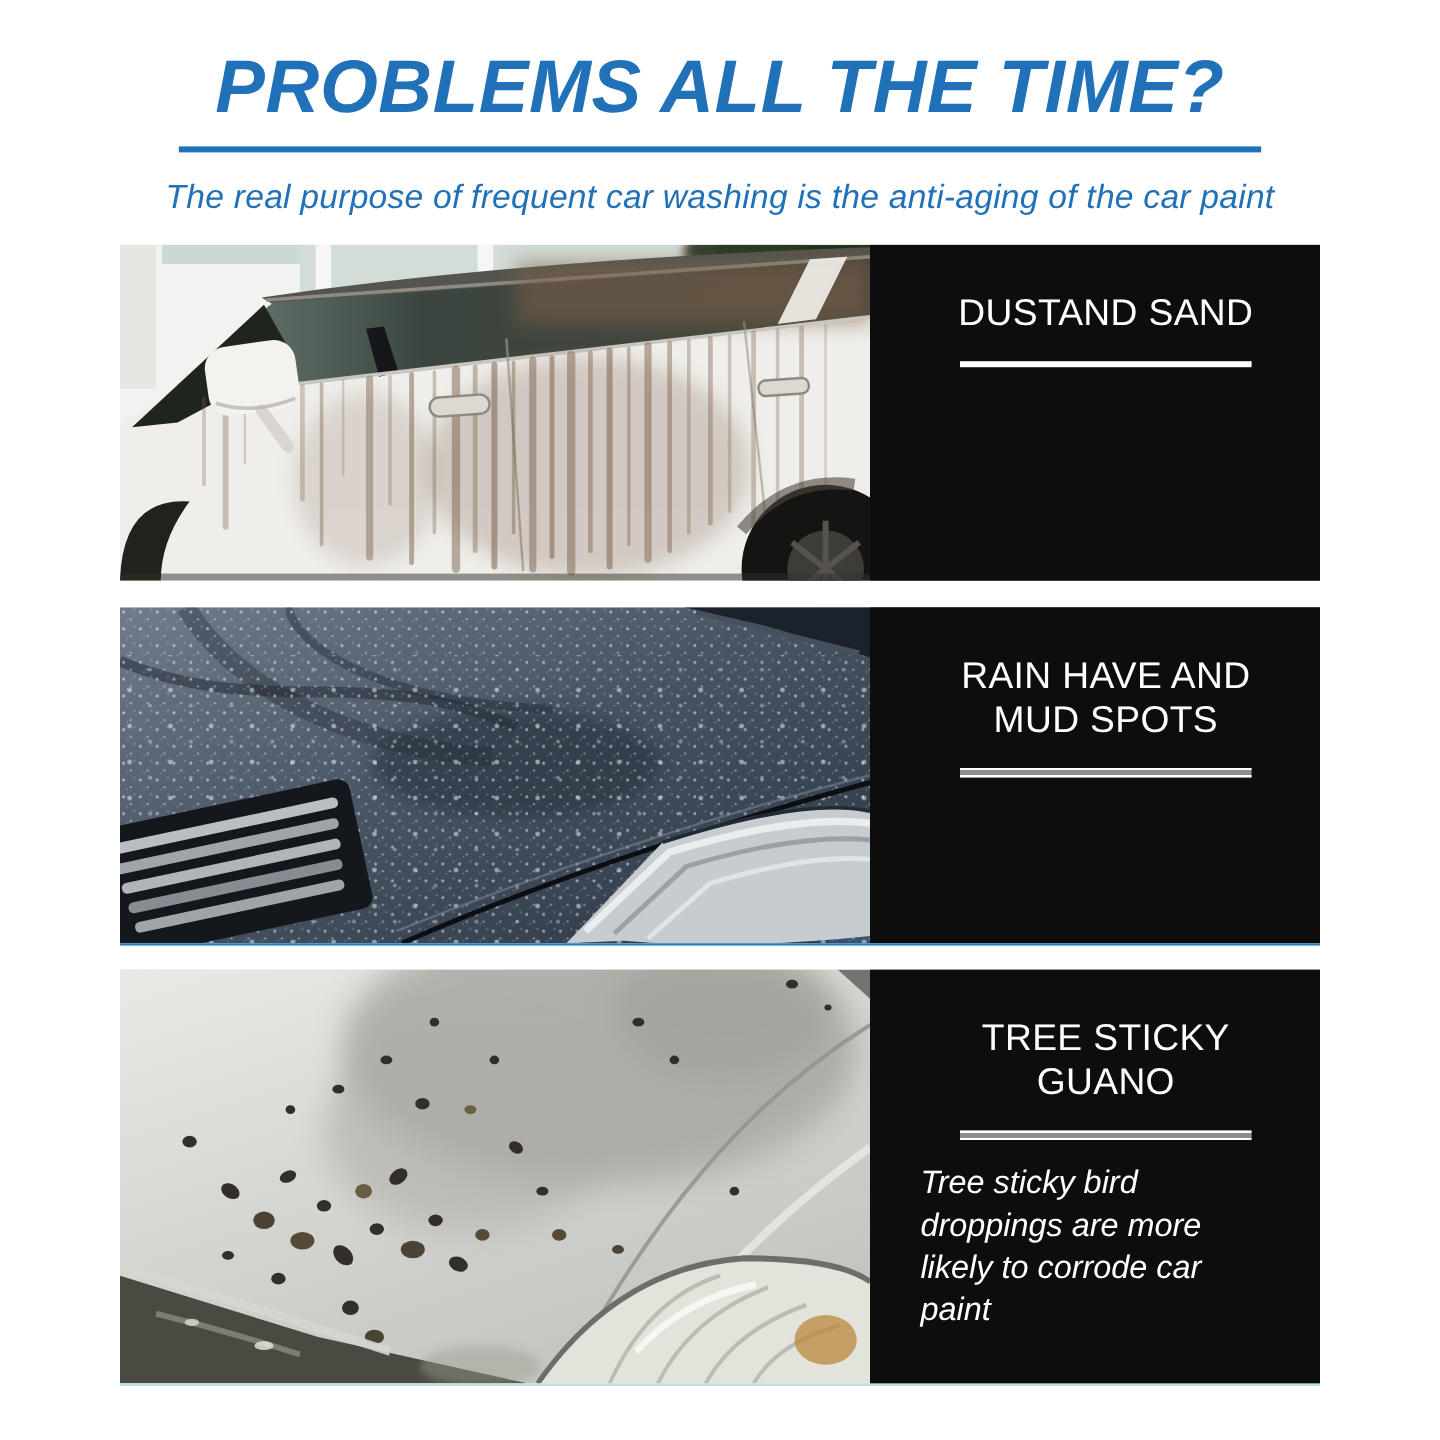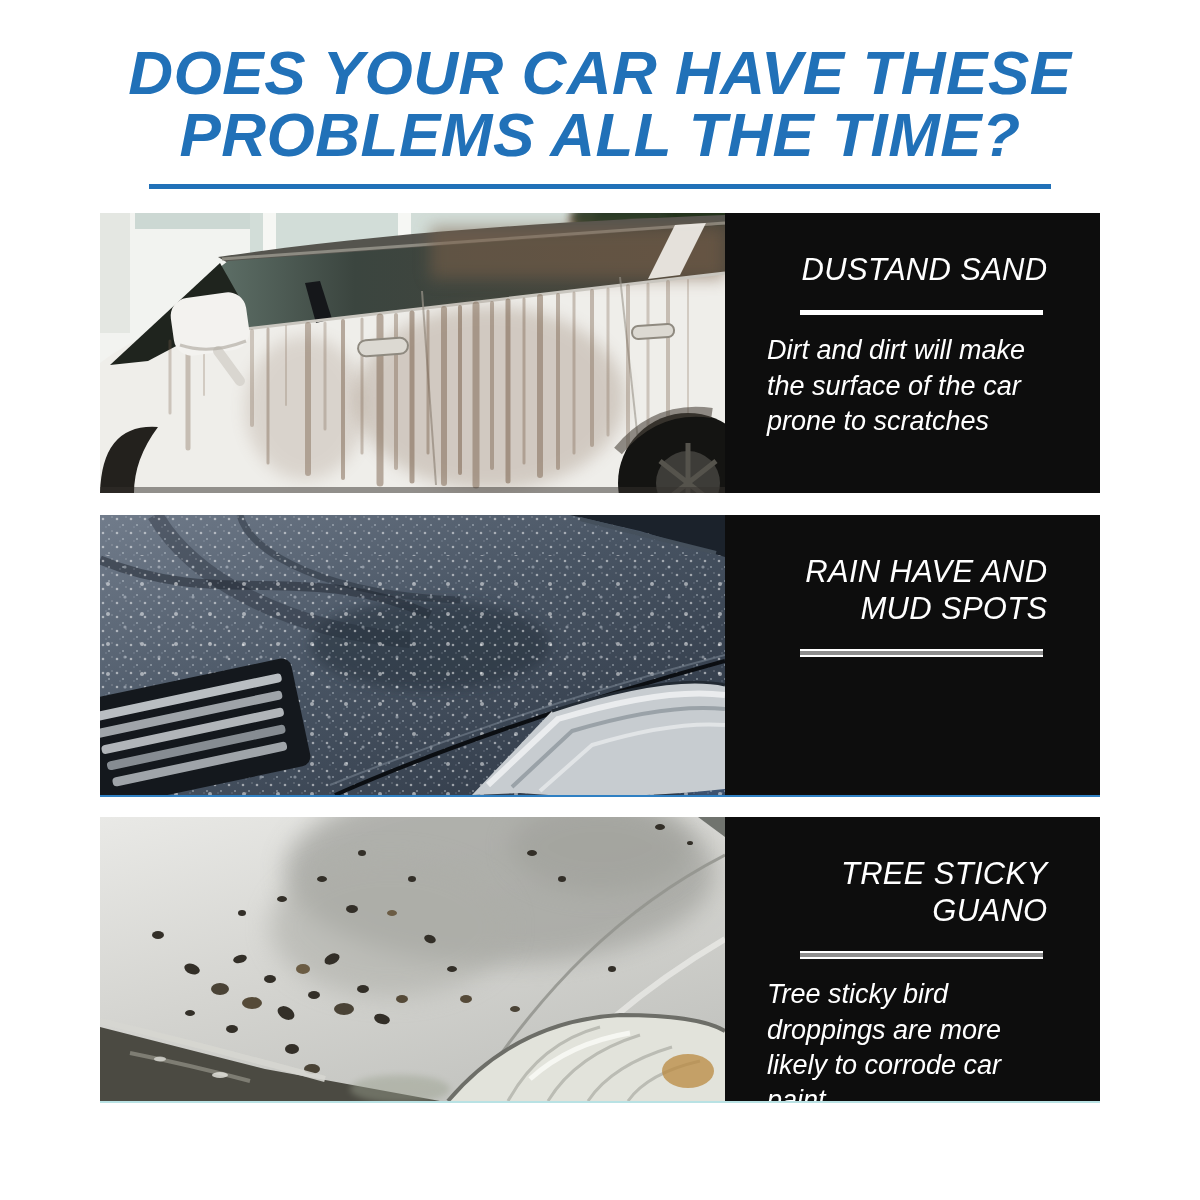--- a/index.html
+++ b/index.html
@@ -39,7 +39,6 @@
 
   <header>
     <h1 class="headline">
-      <span class="line">DOES YOUR CAR HAVE THESE</span>
       <span class="line">PROBLEMS ALL THE TIME?</span>
     </h1>
     <div class="title-underline"></div>

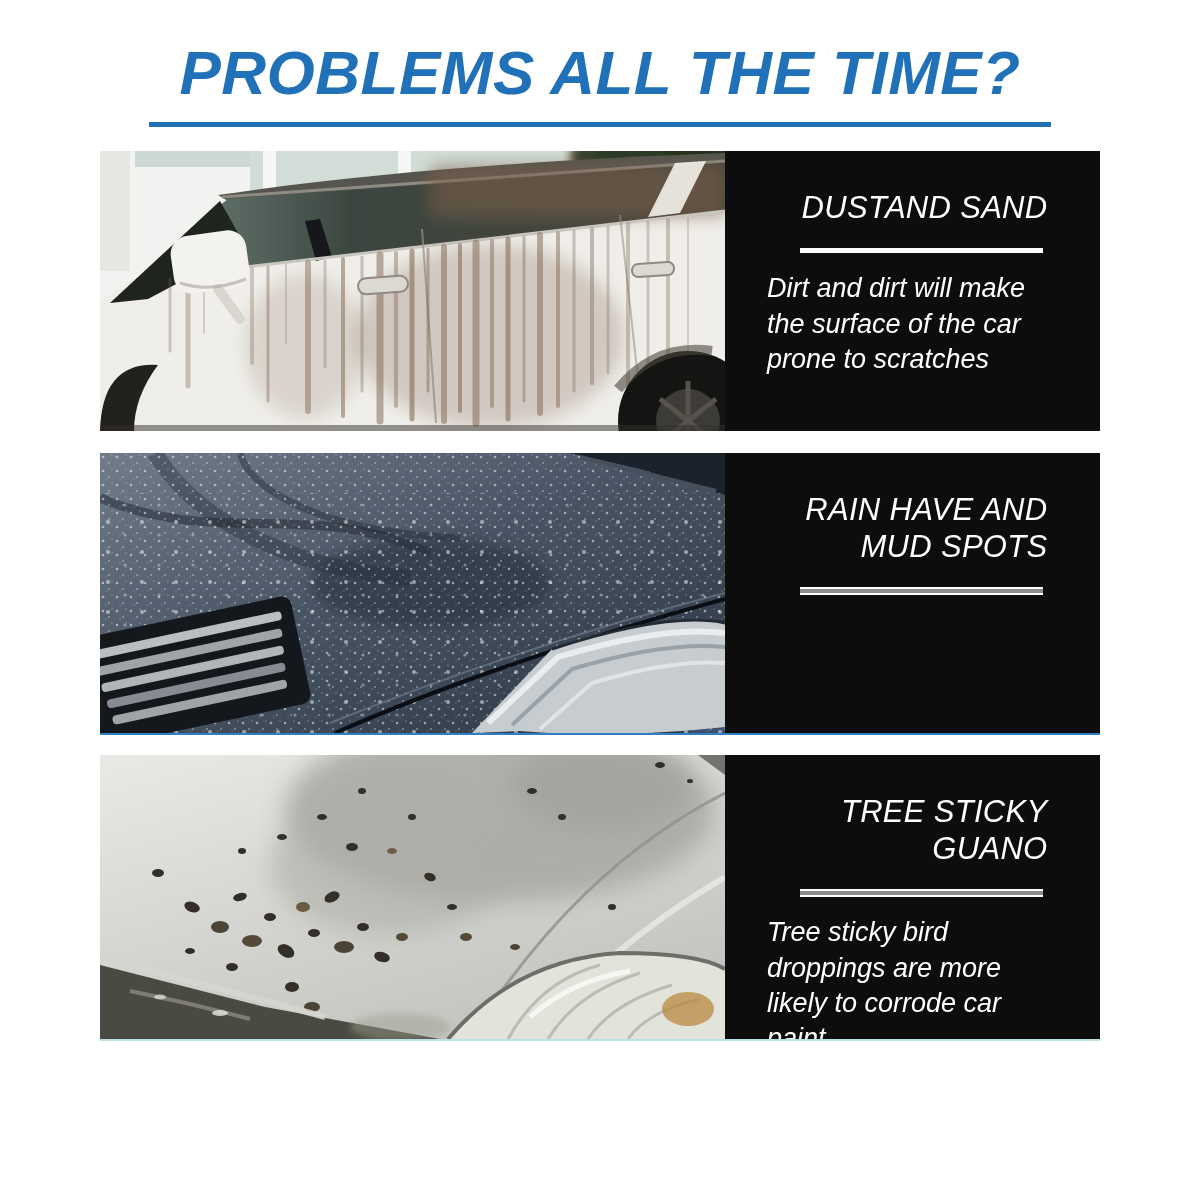--- a/index.html
+++ b/index.html
@@ -42,6 +42,7 @@
       <span class="line">PROBLEMS ALL THE TIME?</span>
     </h1>
     <div class="title-underline"></div>
+    <p class="subtitle">The real purpose of frequent car washing is the anti-aging of the car paint</p>
   </header>
 
   <main>

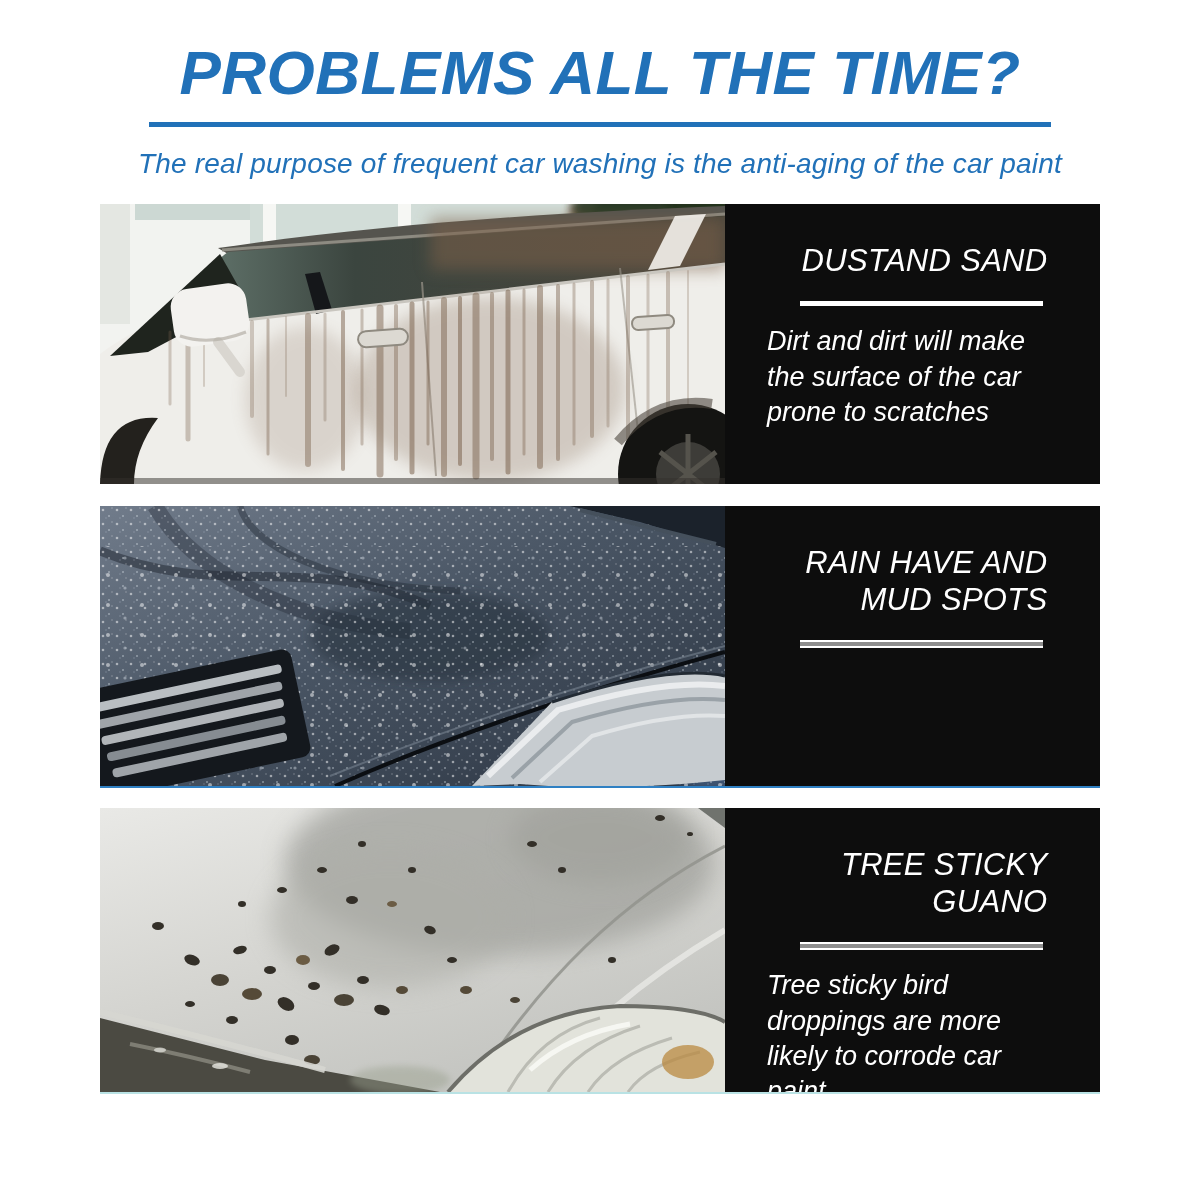--- a/index.html
+++ b/index.html
@@ -26,7 +26,7 @@
 
   .info{flex:1;background:#0d0d0d;color:#ffffff;box-sizing:border-box;
         padding:30px 24px 0 42px;}
-  .info h2{margin:8px auto 0;max-width:252px;text-align:right;font-style:italic;
+  .info h2{margin:8px auto 0;max-width:252px;text-align:center;
            font-weight:normal;font-size:31px;line-height:1.2;letter-spacing:.3px;}
   .divider{width:243px;height:5px;background:#ffffff;margin:22px auto 18px;}
   .divider.double{height:8px;background:linear-gradient(#ffffff 0 2px,#8d8d8d 2px 6px,#ffffff 6px 8px);}

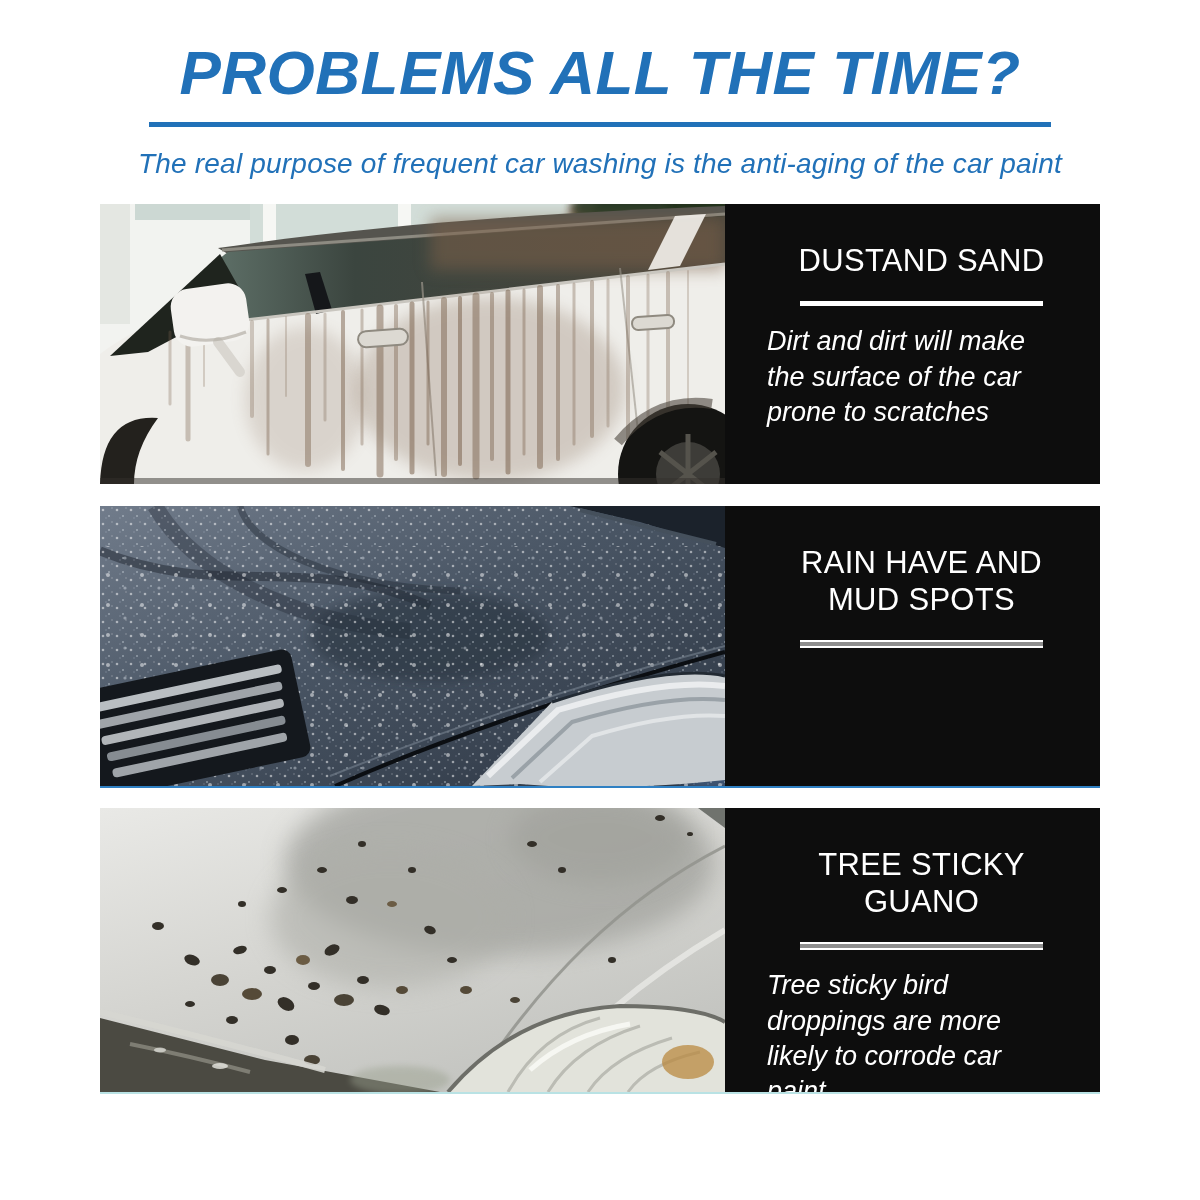--- a/index.html
+++ b/index.html
@@ -156,7 +156,6 @@
       <div class="info">
         <h2>DUSTAND SAND</h2>
         <div class="divider"></div>
-        <p>Dirt and dirt will make the surface of the car prone to scratches</p>
       </div>
     </section>
 

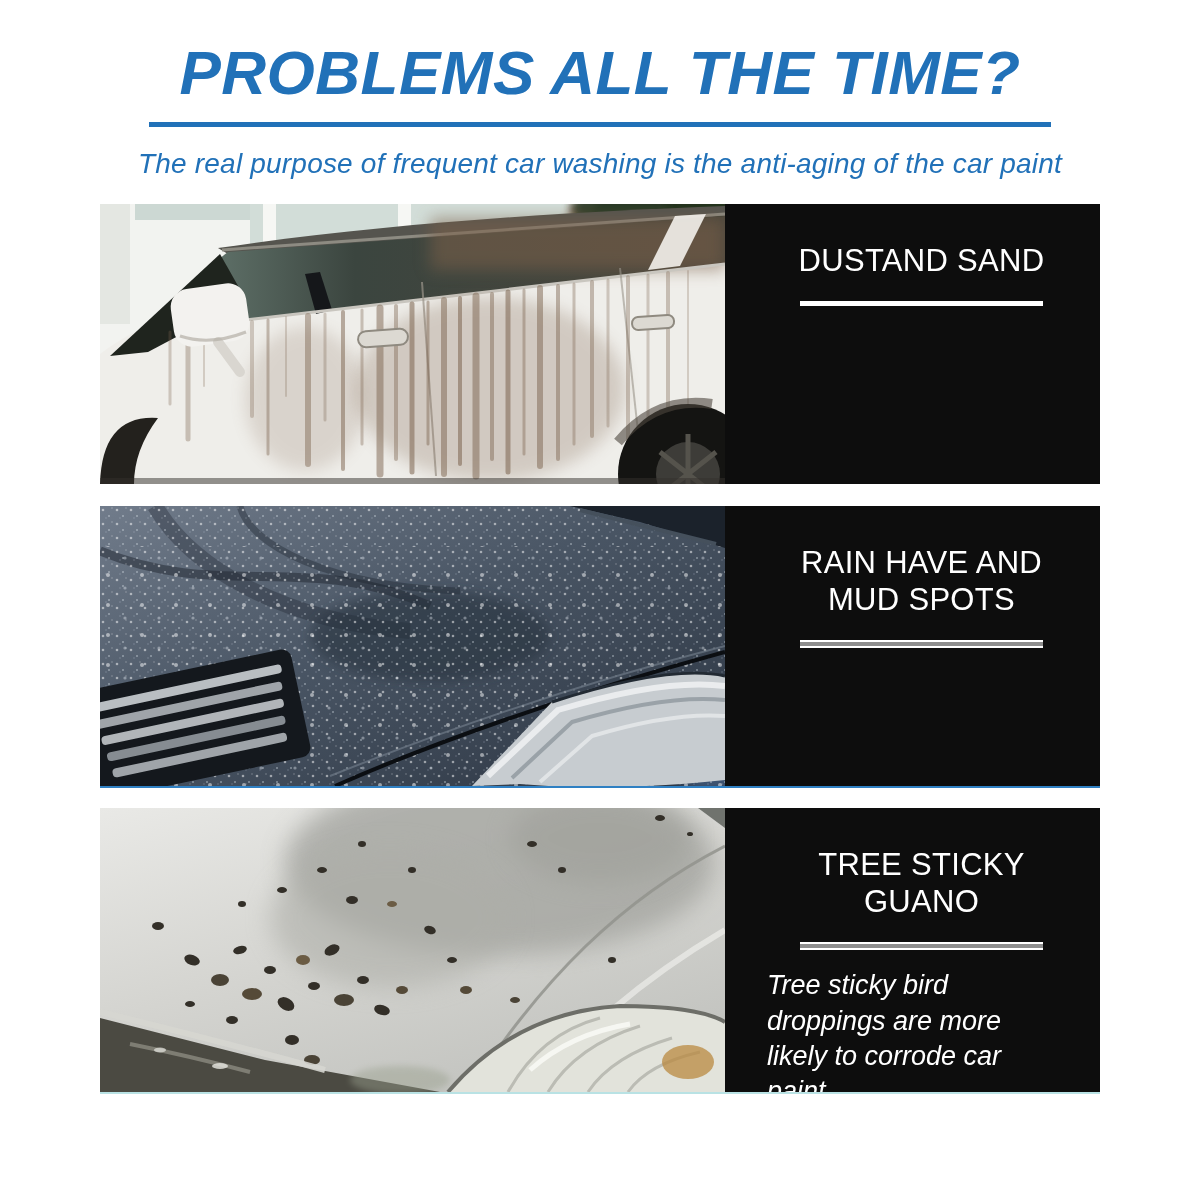--- a/index.html
+++ b/index.html
@@ -18,7 +18,7 @@
   
   main{width:1000px;margin:24px auto 0;}
   .row{display:flex;height:280px;margin-bottom:22px;position:relative;}
-  .row:last-child{height:284px;margin-bottom:0;}
+  .row:last-child{height:345px;margin-bottom:0;}
   .row-edge-2::after{content:"";position:absolute;left:0;right:0;bottom:-2px;height:2px;background:#2f80c3;}
   .row-edge-3::after{content:"";position:absolute;left:0;right:0;bottom:-2px;height:2px;background:#b9e2e4;}
   .photo{width:625px;height:100%;flex:0 0 625px;overflow:hidden;background:#ddd;}

